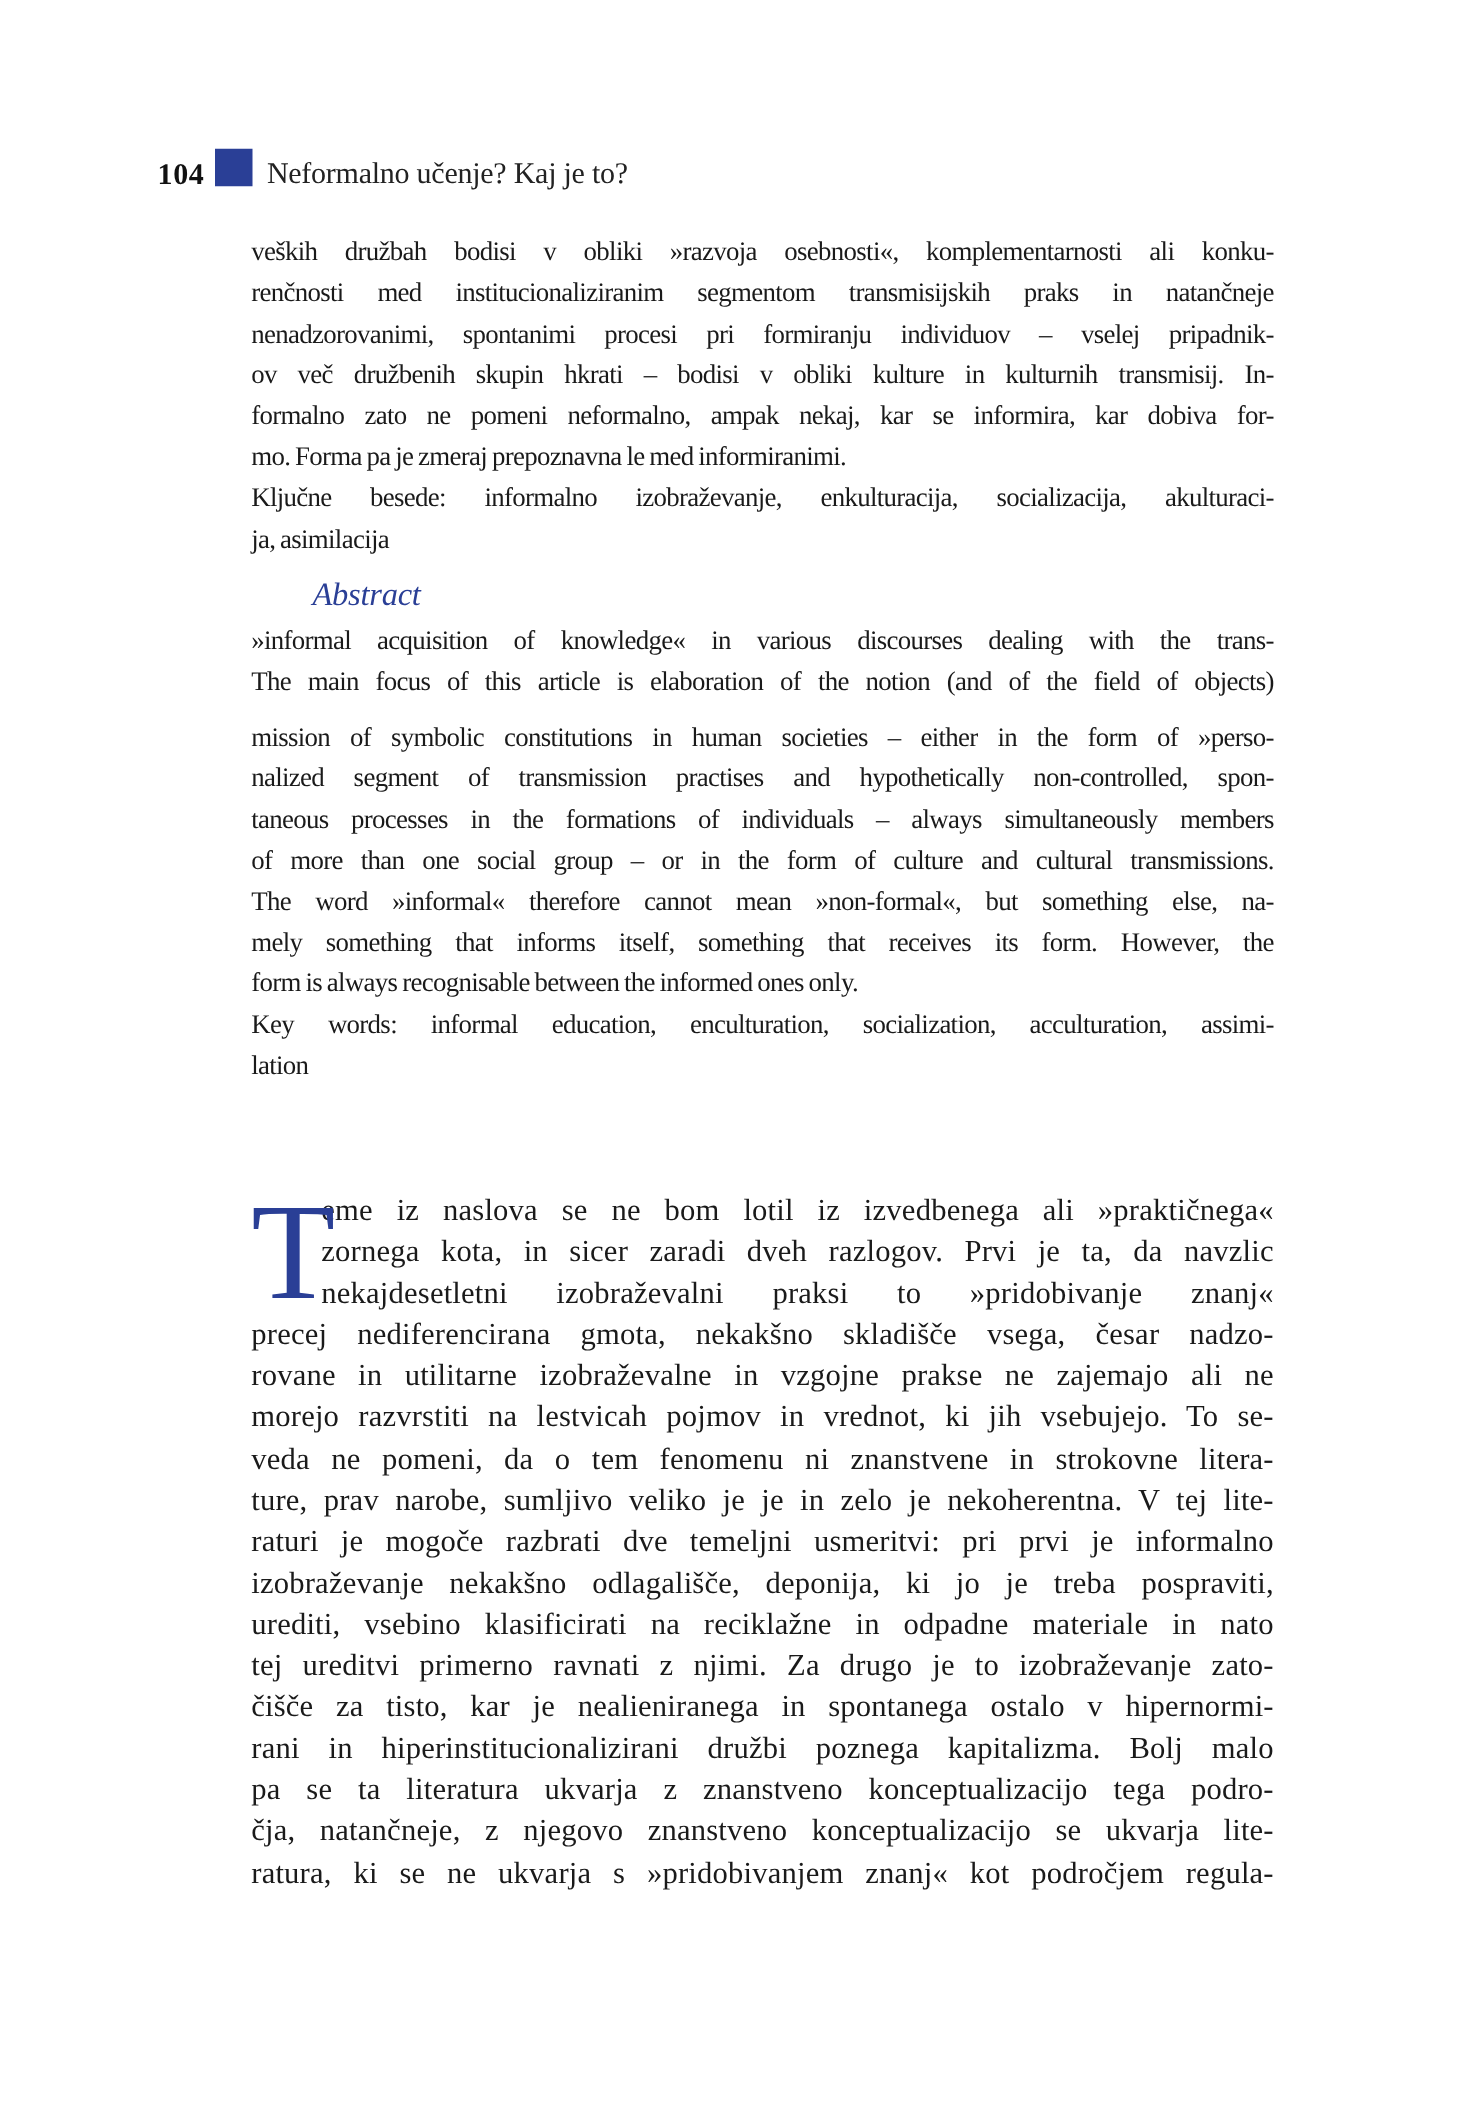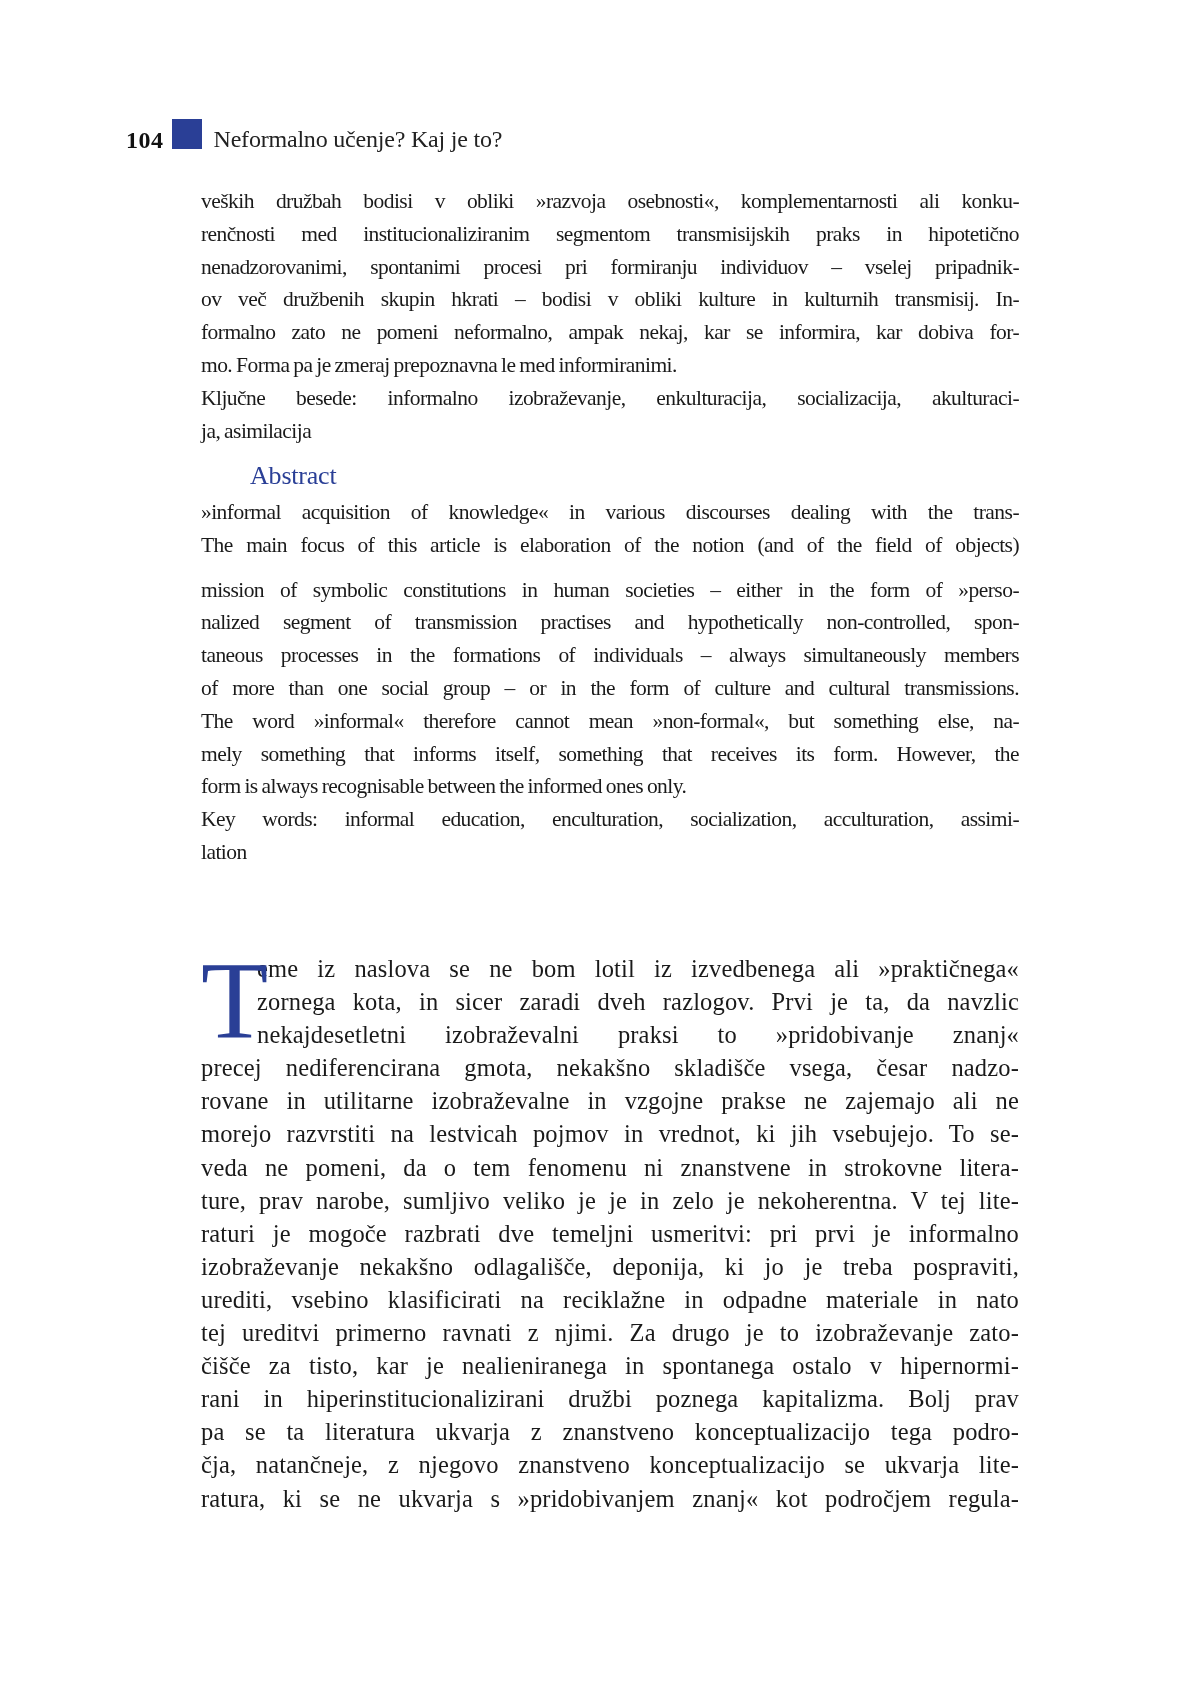--- a/index.html
+++ b/index.html
@@ -30,7 +30,7 @@
 
 <div class="block" style="top:185px;">
   <span class="line" style="word-spacing: -1px;">veških družbah bodisi v obliki »razvoja osebnosti«, komplementarnosti ali konku-</span>
-  <span class="line" style="word-spacing: -1px;">renčnosti med institucionaliziranim segmentom transmisijskih praks in hipotetično</span>
+  <span class="line" style="word-spacing: -1px;">renčnosti med institucionaliziranim segmentom transmisijskih praks in natančneje</span>
   <span class="line" style="word-spacing: -1px;">nenadzorovanimi, spontanimi procesi pri formiranju individuov – vselej pripadnik-</span>
   <span class="line" style="word-spacing: -1px;">ov več družbenih skupin hkrati – bodisi v obliki kulture in kulturnih transmisij. In-</span>
   <span class="line" style="word-spacing: -1px;">formalno zato ne pomeni neformalno, ampak nekaj, kar se informira, kar dobiva for-</span>

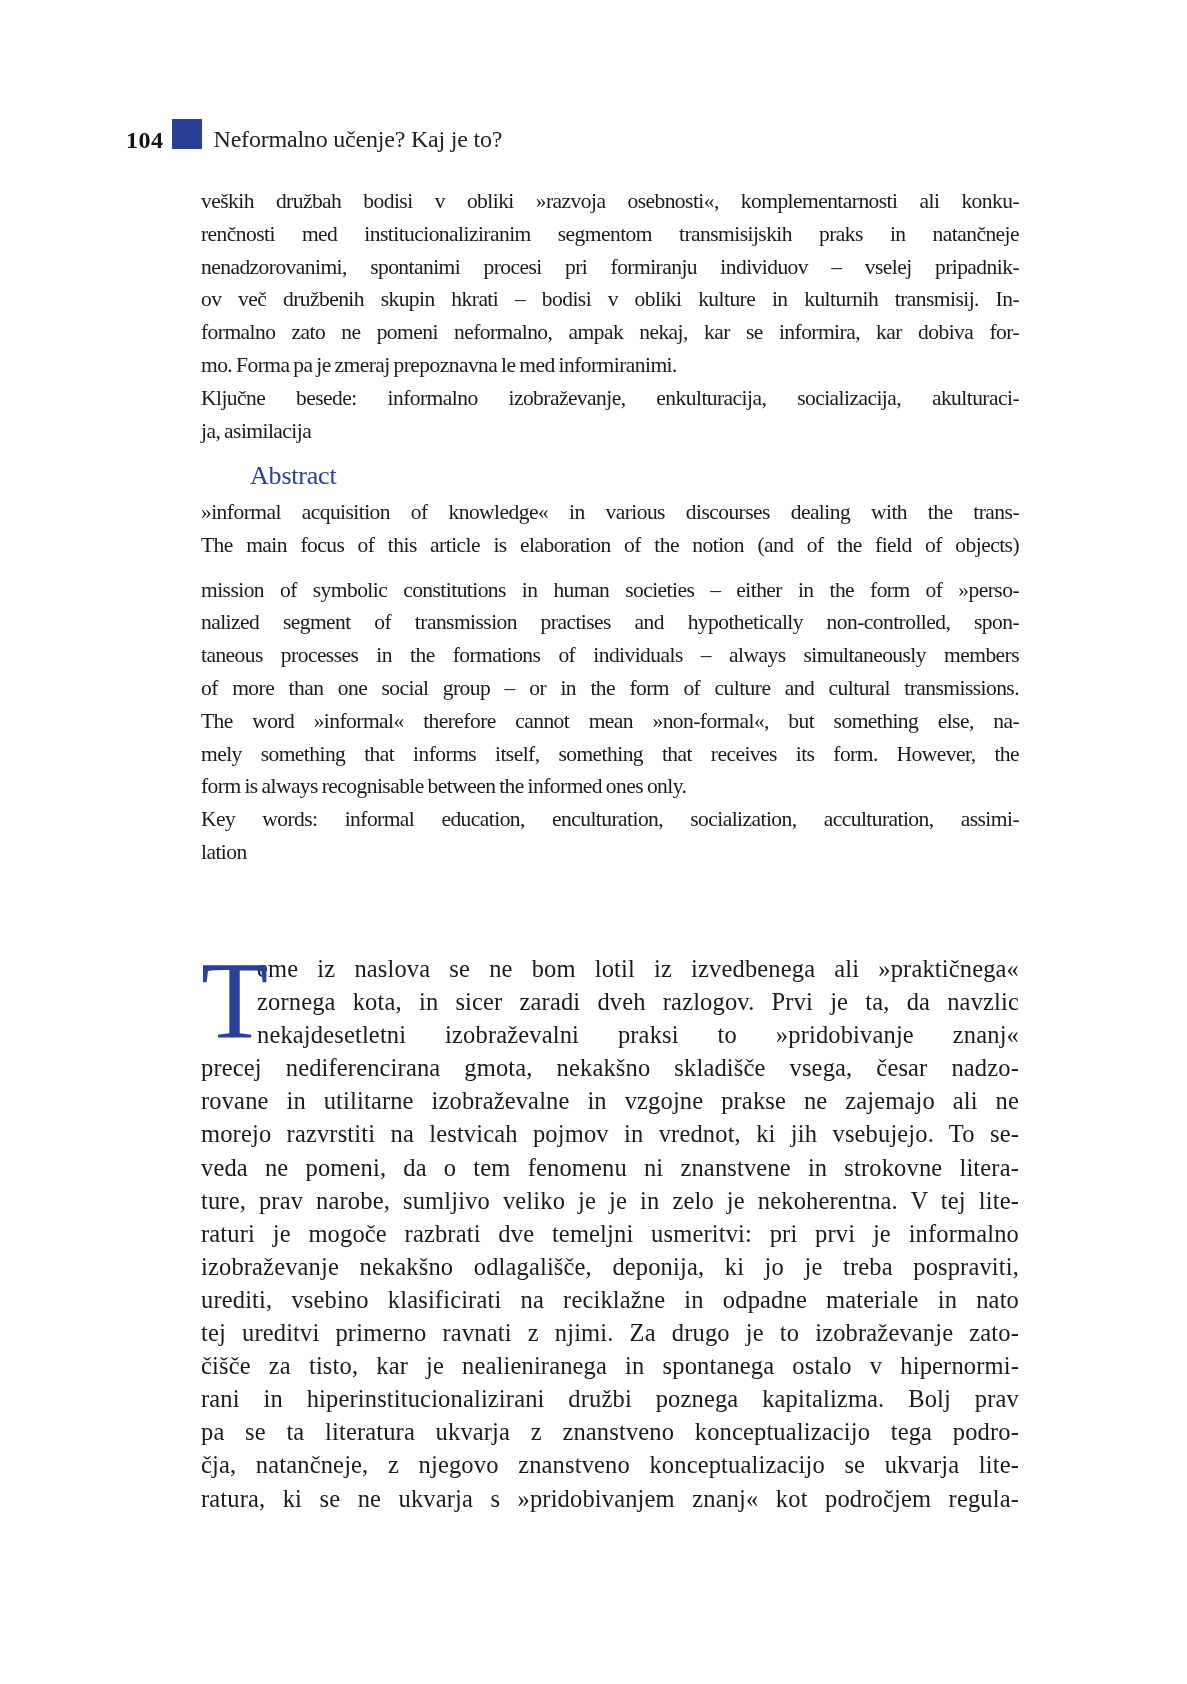--- a/index.html
+++ b/index.html
@@ -12,7 +12,7 @@
   .block { position: absolute; left: 201px; width: 818px; }
   .line { display: block; font-size: 21.5px; line-height: 32.8px; height: 32.8px; white-space: nowrap; text-align: justify; text-align-last: justify; letter-spacing: -0.55px; word-spacing: -1px; overflow: visible; }
   .line.last { text-align-last: left; }
-  .abstract-heading { color: #2a3f96; font-size: 26px; line-height: 36px; margin-left: 49px; letter-spacing: -0.2px; }
+  .abstract-heading { font-style: italic; color: #2a3f96; font-size: 26px; line-height: 36px; margin-left: 49px; letter-spacing: -0.2px; }
 
   .main { position: absolute; left: 201px; width: 818px; top: 952px; }
   .mline { display: block; font-size: 24.5px; line-height: 33.1px; height: 33.1px; white-space: nowrap; text-align: justify; text-align-last: justify; letter-spacing: 0.15px; }

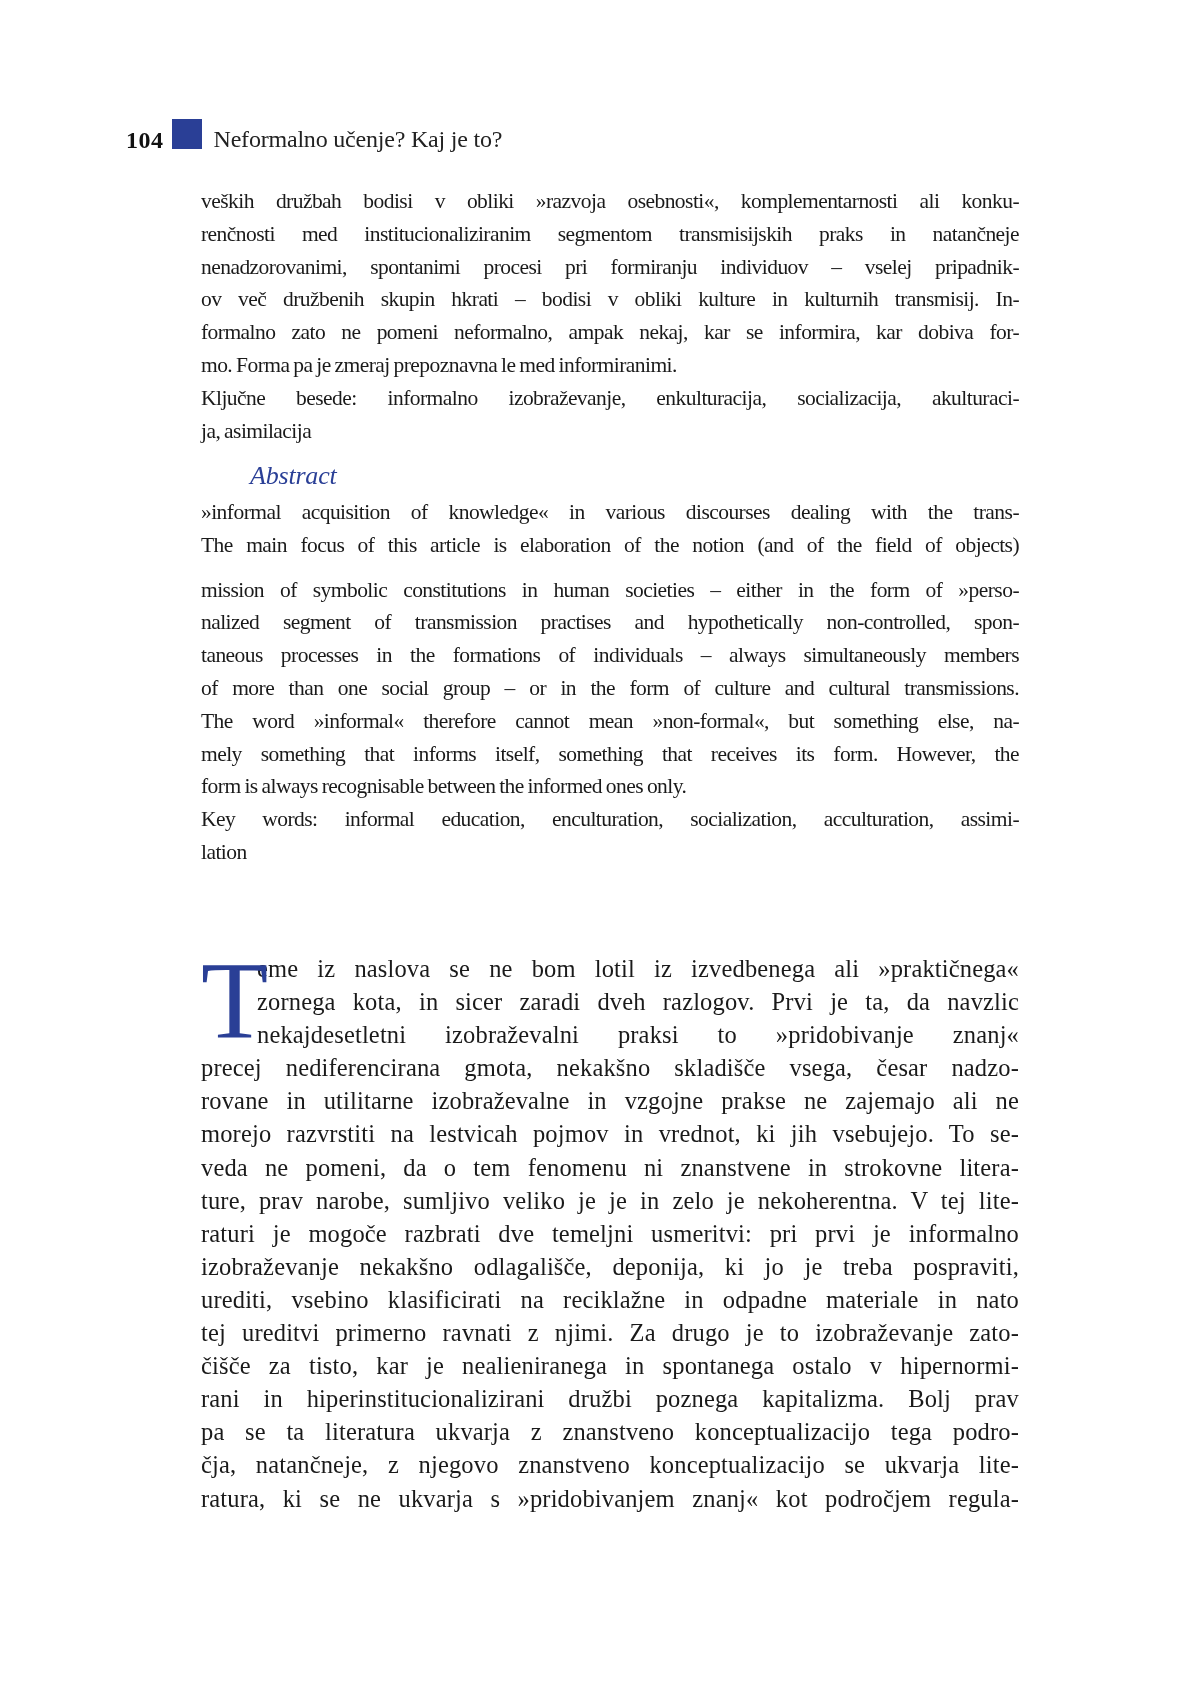--- a/index.html
+++ b/index.html
@@ -72,7 +72,7 @@
   <span class="mline" style="word-spacing: 0px;">urediti, vsebino klasificirati na reciklažne in odpadne materiale in nato</span>
   <span class="mline" style="word-spacing: 0px;">tej ureditvi primerno ravnati z njimi. Za drugo je to izobraževanje zato-</span>
   <span class="mline" style="word-spacing: 0px;">čišče za tisto, kar je nealieniranega in spontanega ostalo v hipernormi-</span>
-  <span class="mline" style="word-spacing: 0px;">rani in hiperinstitucionalizirani družbi poznega kapitalizma. Bolj prav</span>
+  <span class="mline" style="word-spacing: 0px;">rani in hiperinstitucionalizirani družbi poznega kapitalizma. Bolj malo</span>
   <span class="mline" style="word-spacing: 0px;">pa se ta literatura ukvarja z znanstveno konceptualizacijo tega podro-</span>
   <span class="mline" style="word-spacing: 0px;">čja, natančneje, z njegovo znanstveno konceptualizacijo se ukvarja lite-</span>
   <span class="mline" style="word-spacing: 0px;">ratura, ki se ne ukvarja s »pridobivanjem znanj« kot področjem regula-</span>

